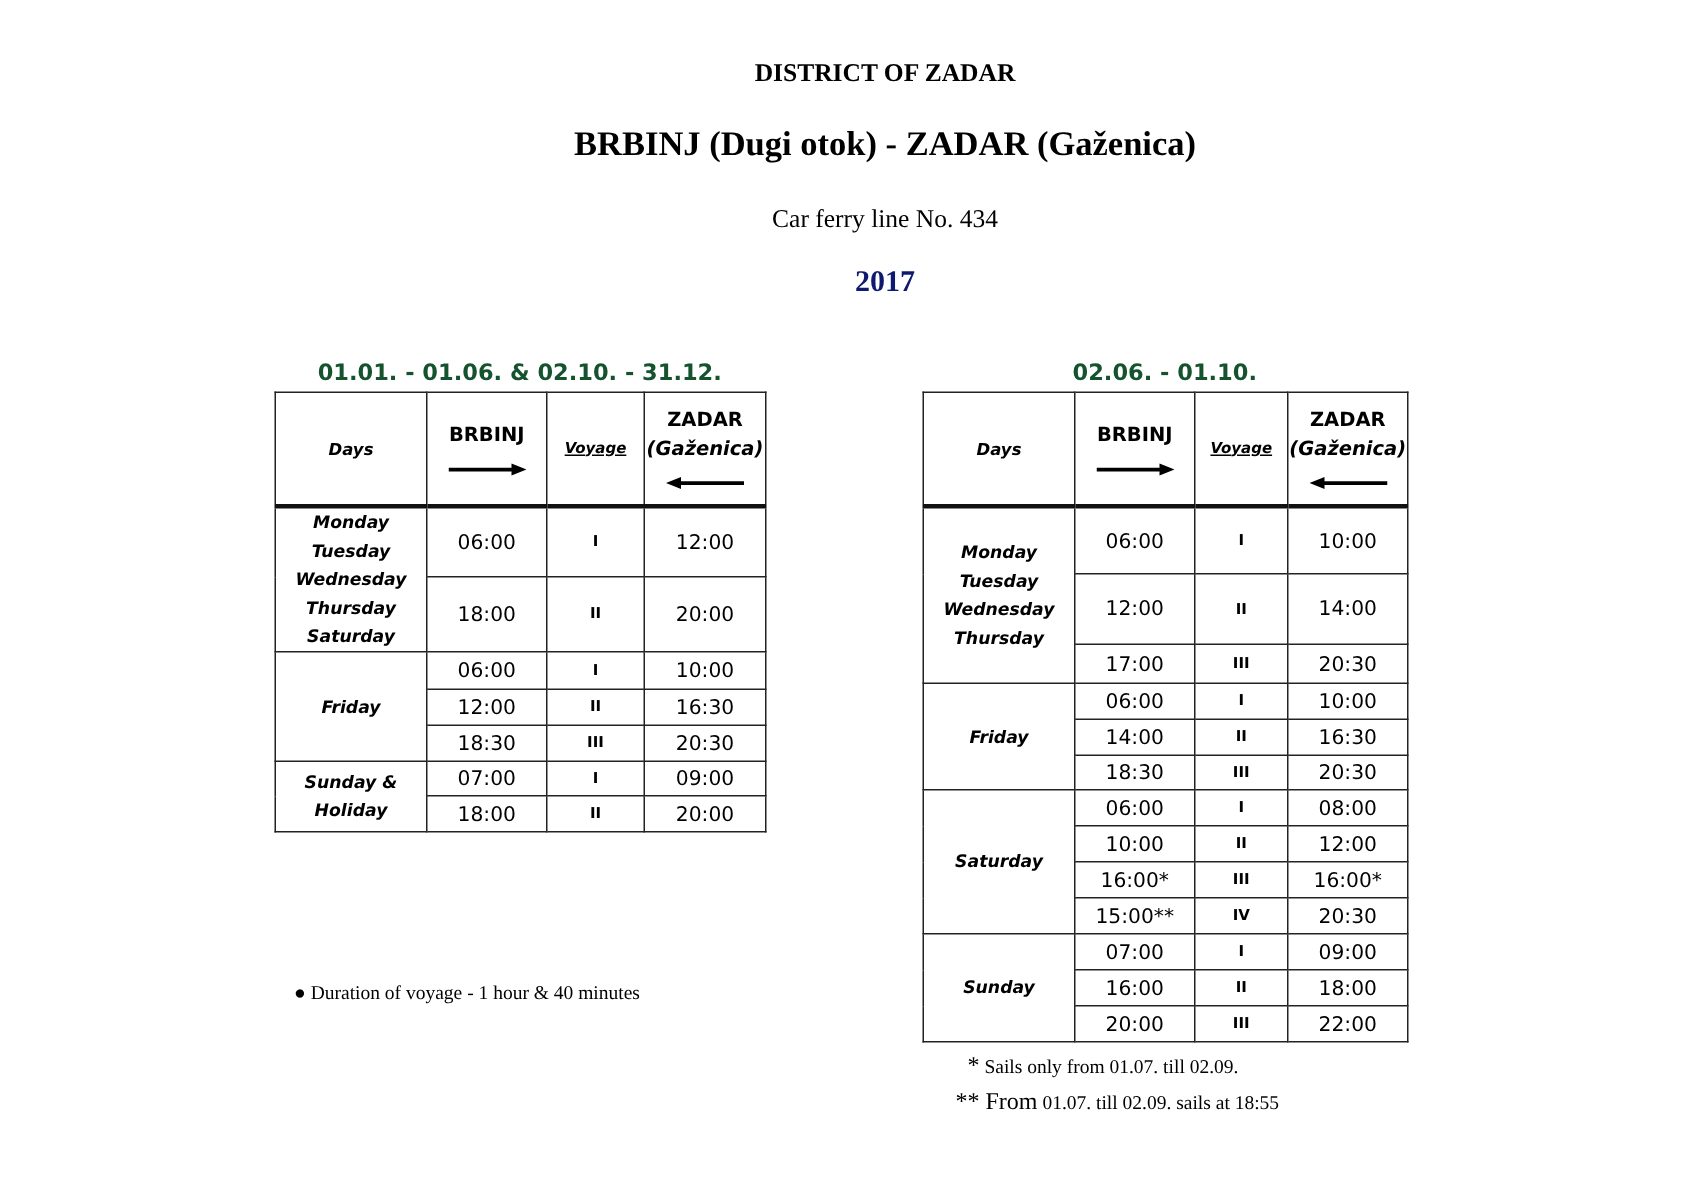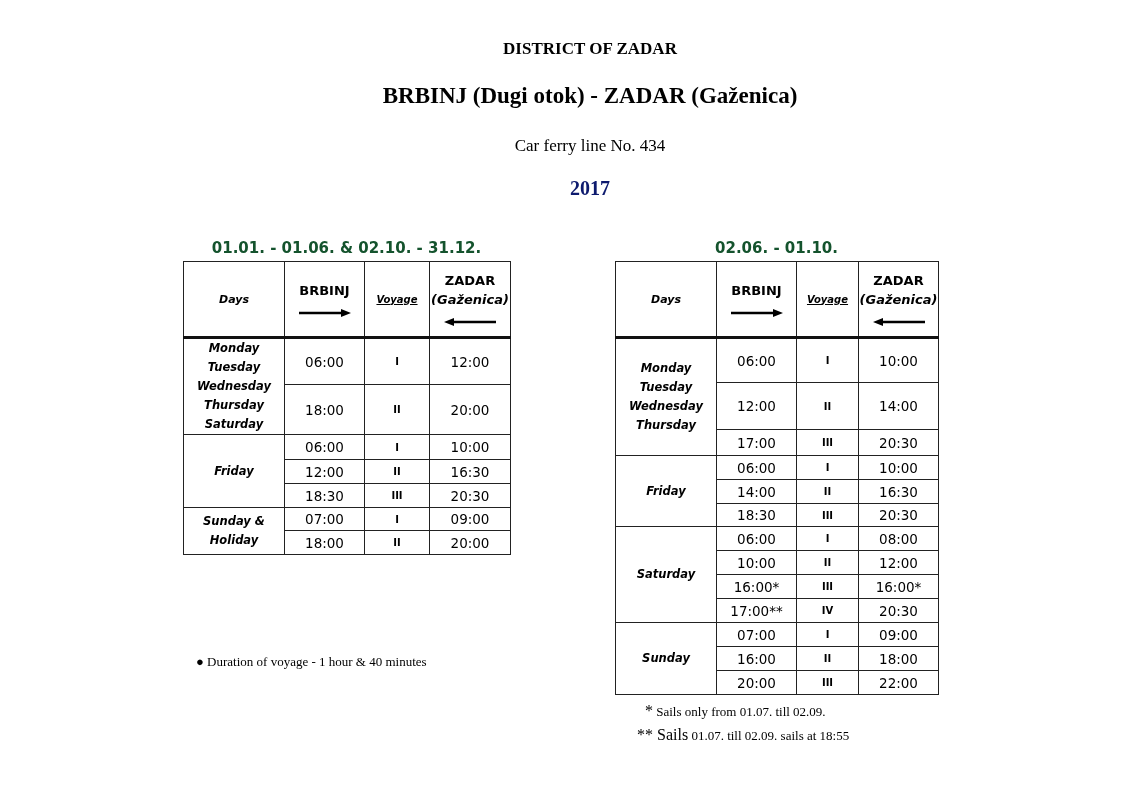--- a/index.html
+++ b/index.html
@@ -211,7 +211,7 @@
         <td class="t">16:00*</td>
       </tr>
       <tr class="sub" style="height: 24px;">
-        <td class="t">17:00**</td>
+        <td class="t">15:00**</td>
         <td class="v">IV</td>
         <td class="t">20:30</td>
       </tr>

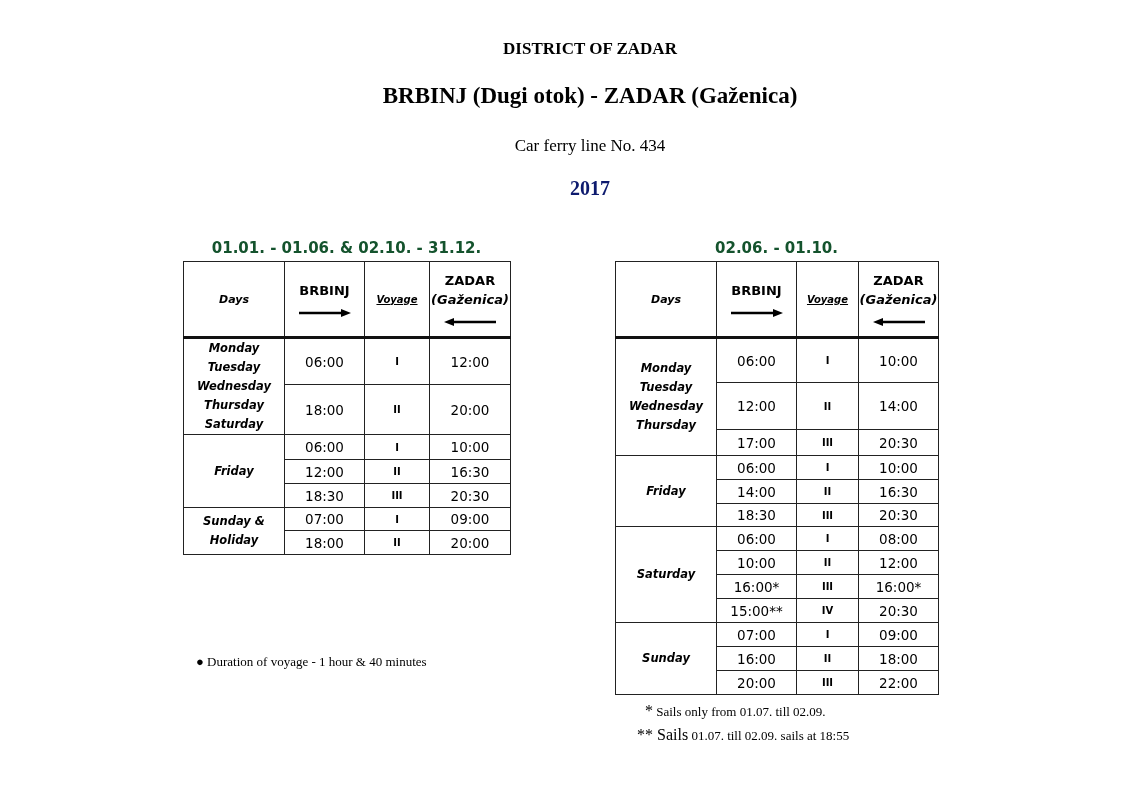--- a/index.html
+++ b/index.html
@@ -241,7 +241,7 @@
   <span class="big">*</span><span> Sails only from 01.07. till 02.09.</span>
 </div>
 <div id="note2" class="serif">
-  <span class="big">** Sails</span><span> 01.07. till 02.09. sails at 18:55</span>
+  <span class="big">** From</span><span> 01.07. till 02.09. sails at 18:55</span>
 </div>
 
 </body></html>

